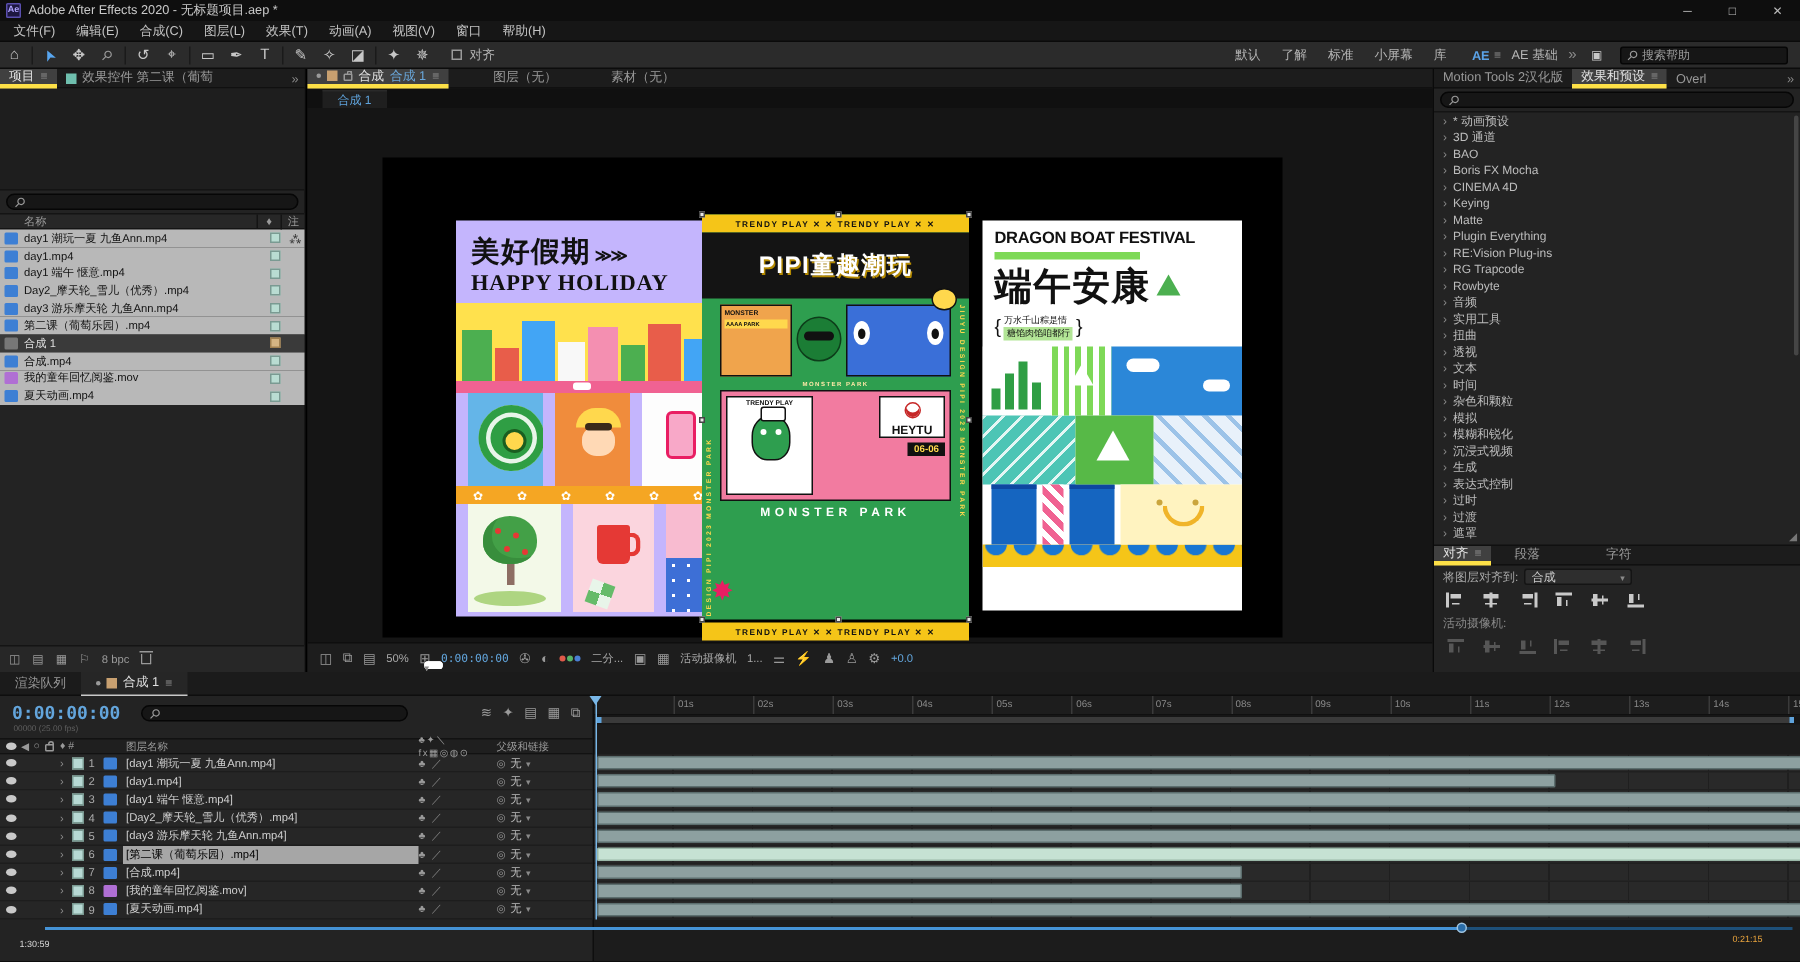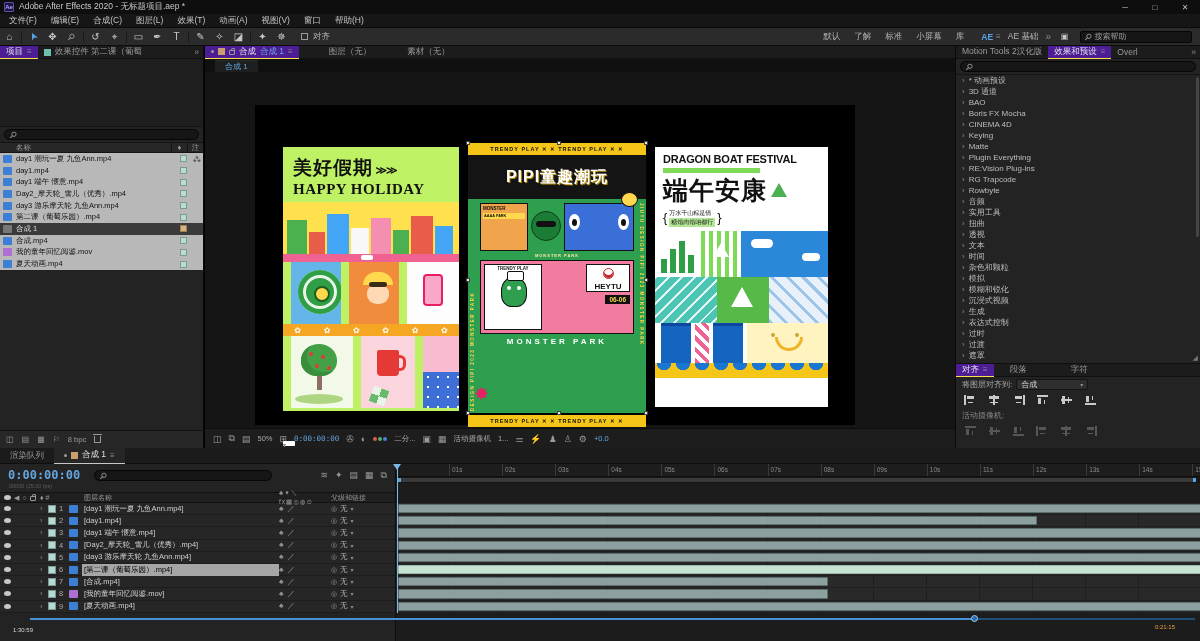--- a/index.html
+++ b/index.html
@@ -26,7 +26,7 @@
   
   .phead{height:13px;background:#1c1c1c;display:flex;align-items:center;font-size:8.5px;color:#9a9a9a;border-bottom:1px solid #101010;}
   .ptab{padding:0 6px;height:13px;display:flex;align-items:center;gap:4px;}
-  .ptab.active{color:#e2e2e2;background:#4c1d95;border-bottom:1px solid #fde047;}
+  .ptab.active{color:#e2e2e2;background:#404040;border-bottom:3px solid #fde047;}
   .hamb{color:#8a8a8a;font-size:8px;}
   .chev2{margin-left:auto;padding-right:4px;color:#8a8a8a;}
   .sbox{background:#161616;border:1px solid #060606;border-radius:7px;height:11px;display:flex;align-items:center;font-size:7.5px;color:#8a8a8a;padding:0 5px;gap:3px;}

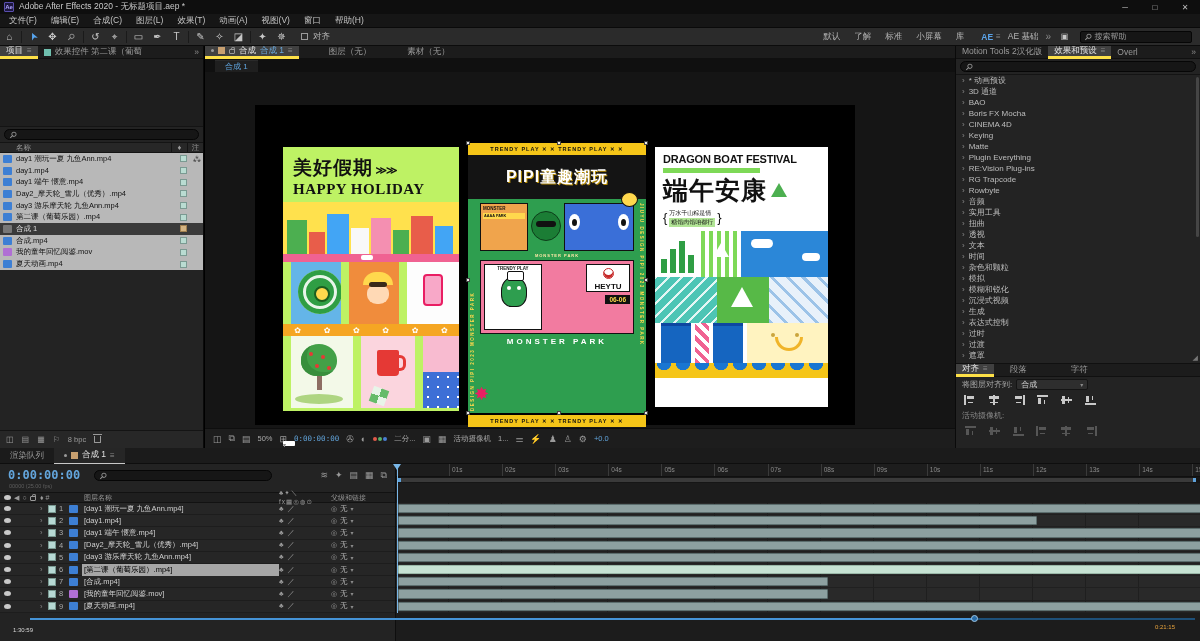--- a/index.html
+++ b/index.html
@@ -75,7 +75,7 @@
   
   .poster{position:absolute;overflow:hidden;}
   
-  .p1{background:#bef264;color:#111;}
+  .p1{background:#c4b5fd;color:#111;margin-left:21px;}
   .p1 .ttl{padding:8px 10px 0;font-weight:bold;}
   .p1 .t1{font-size:19px;letter-spacing:1px;font-weight:bold;}
   .p1 .arr{font-size:11px;letter-spacing:-1px;}

